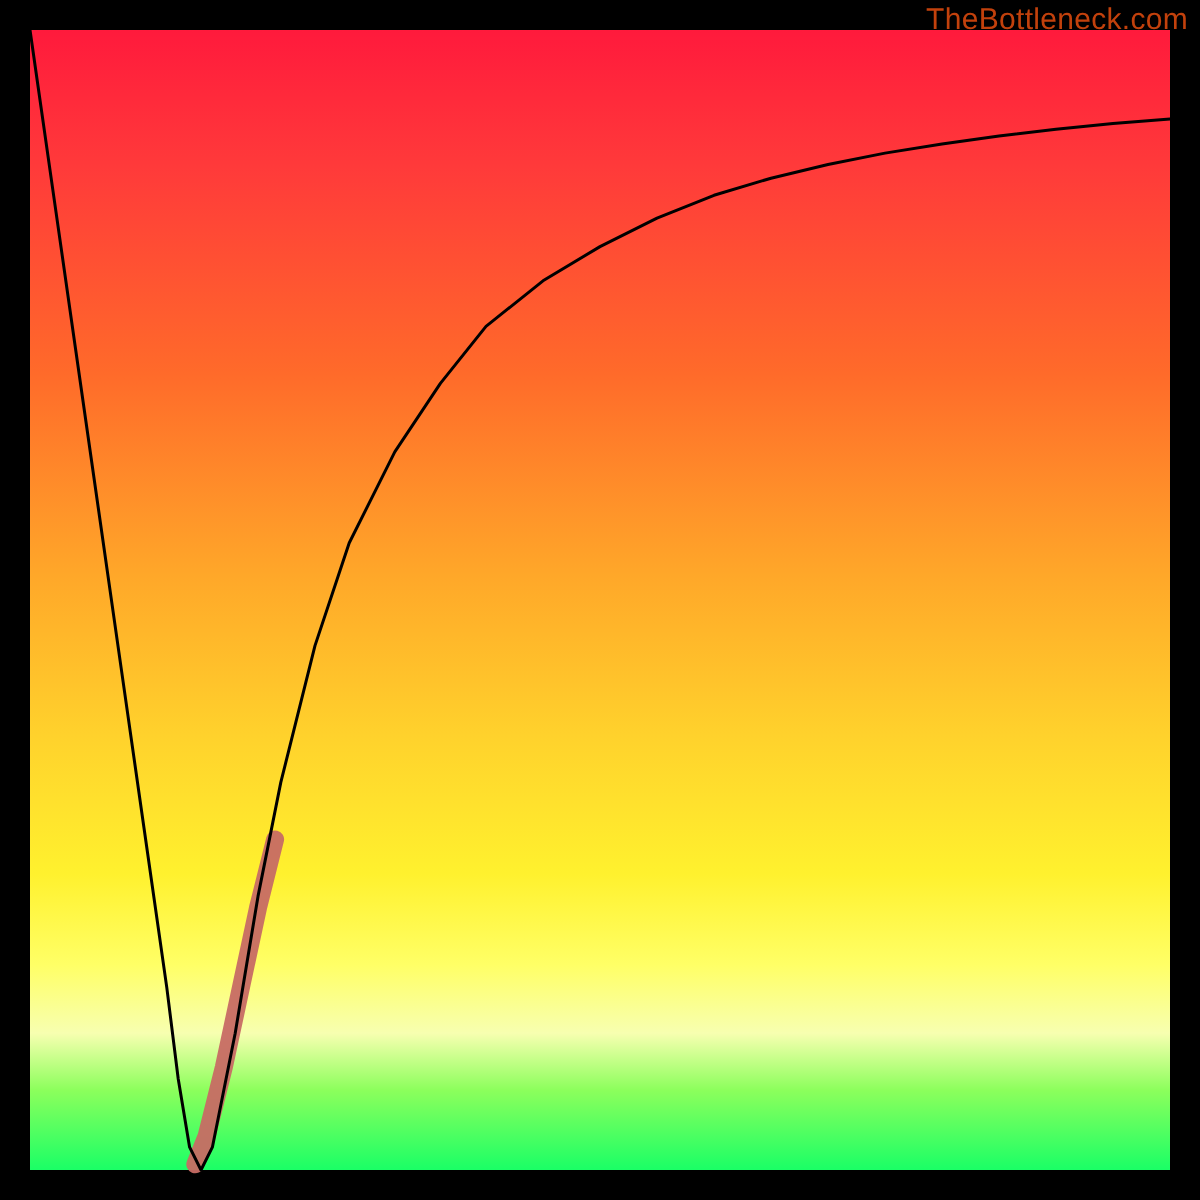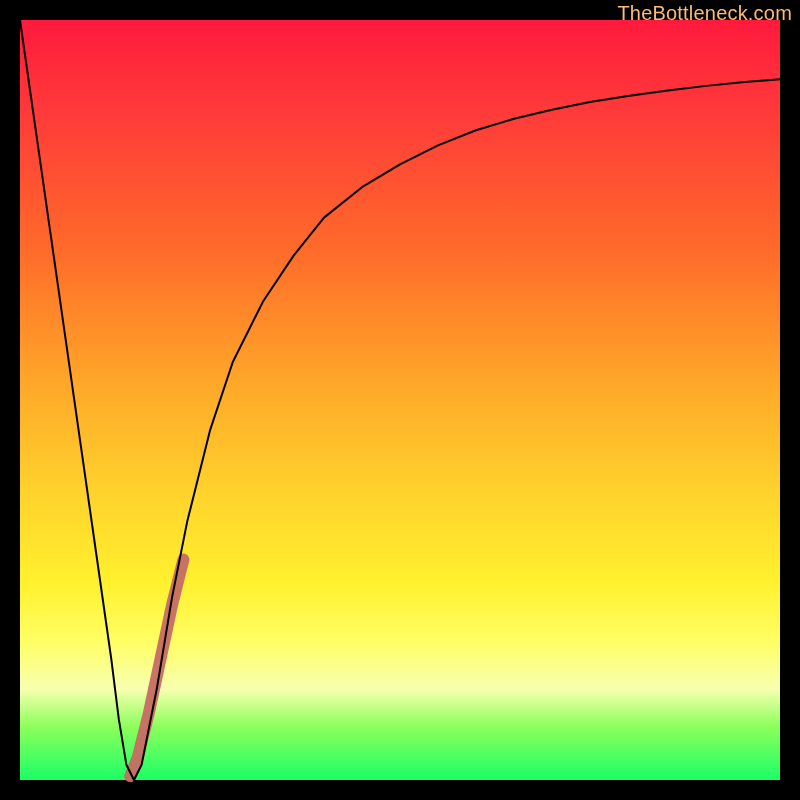--- a/index.html
+++ b/index.html
@@ -65,7 +65,7 @@
     position: absolute;
     top: 2px;
     right: 8px;
-    color: #fdba74;
+    color: #c2410c;
     font-size: 20px;
     font-weight: 400;
     letter-spacing: 0.2px;

